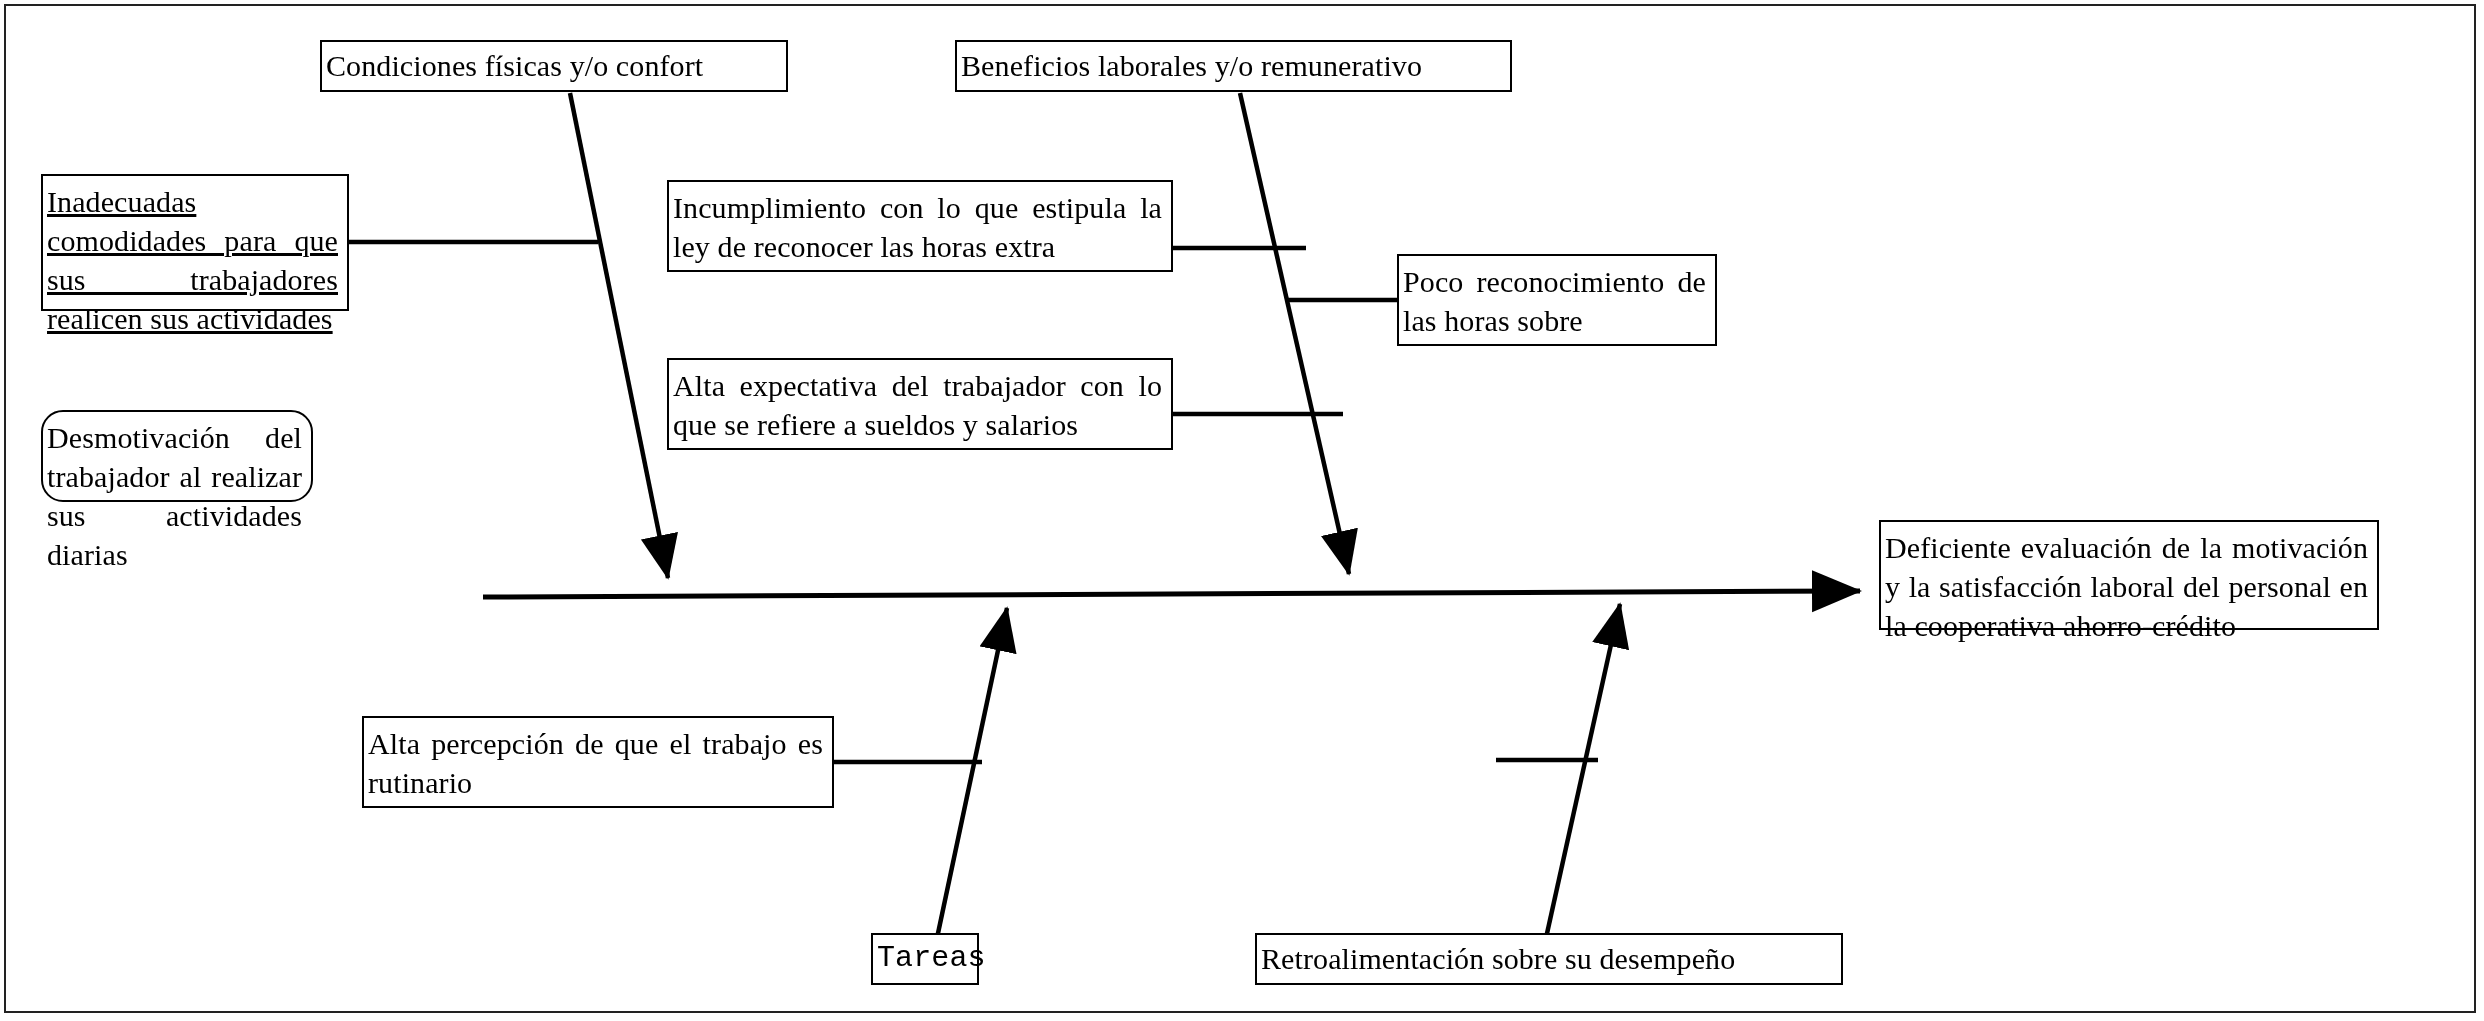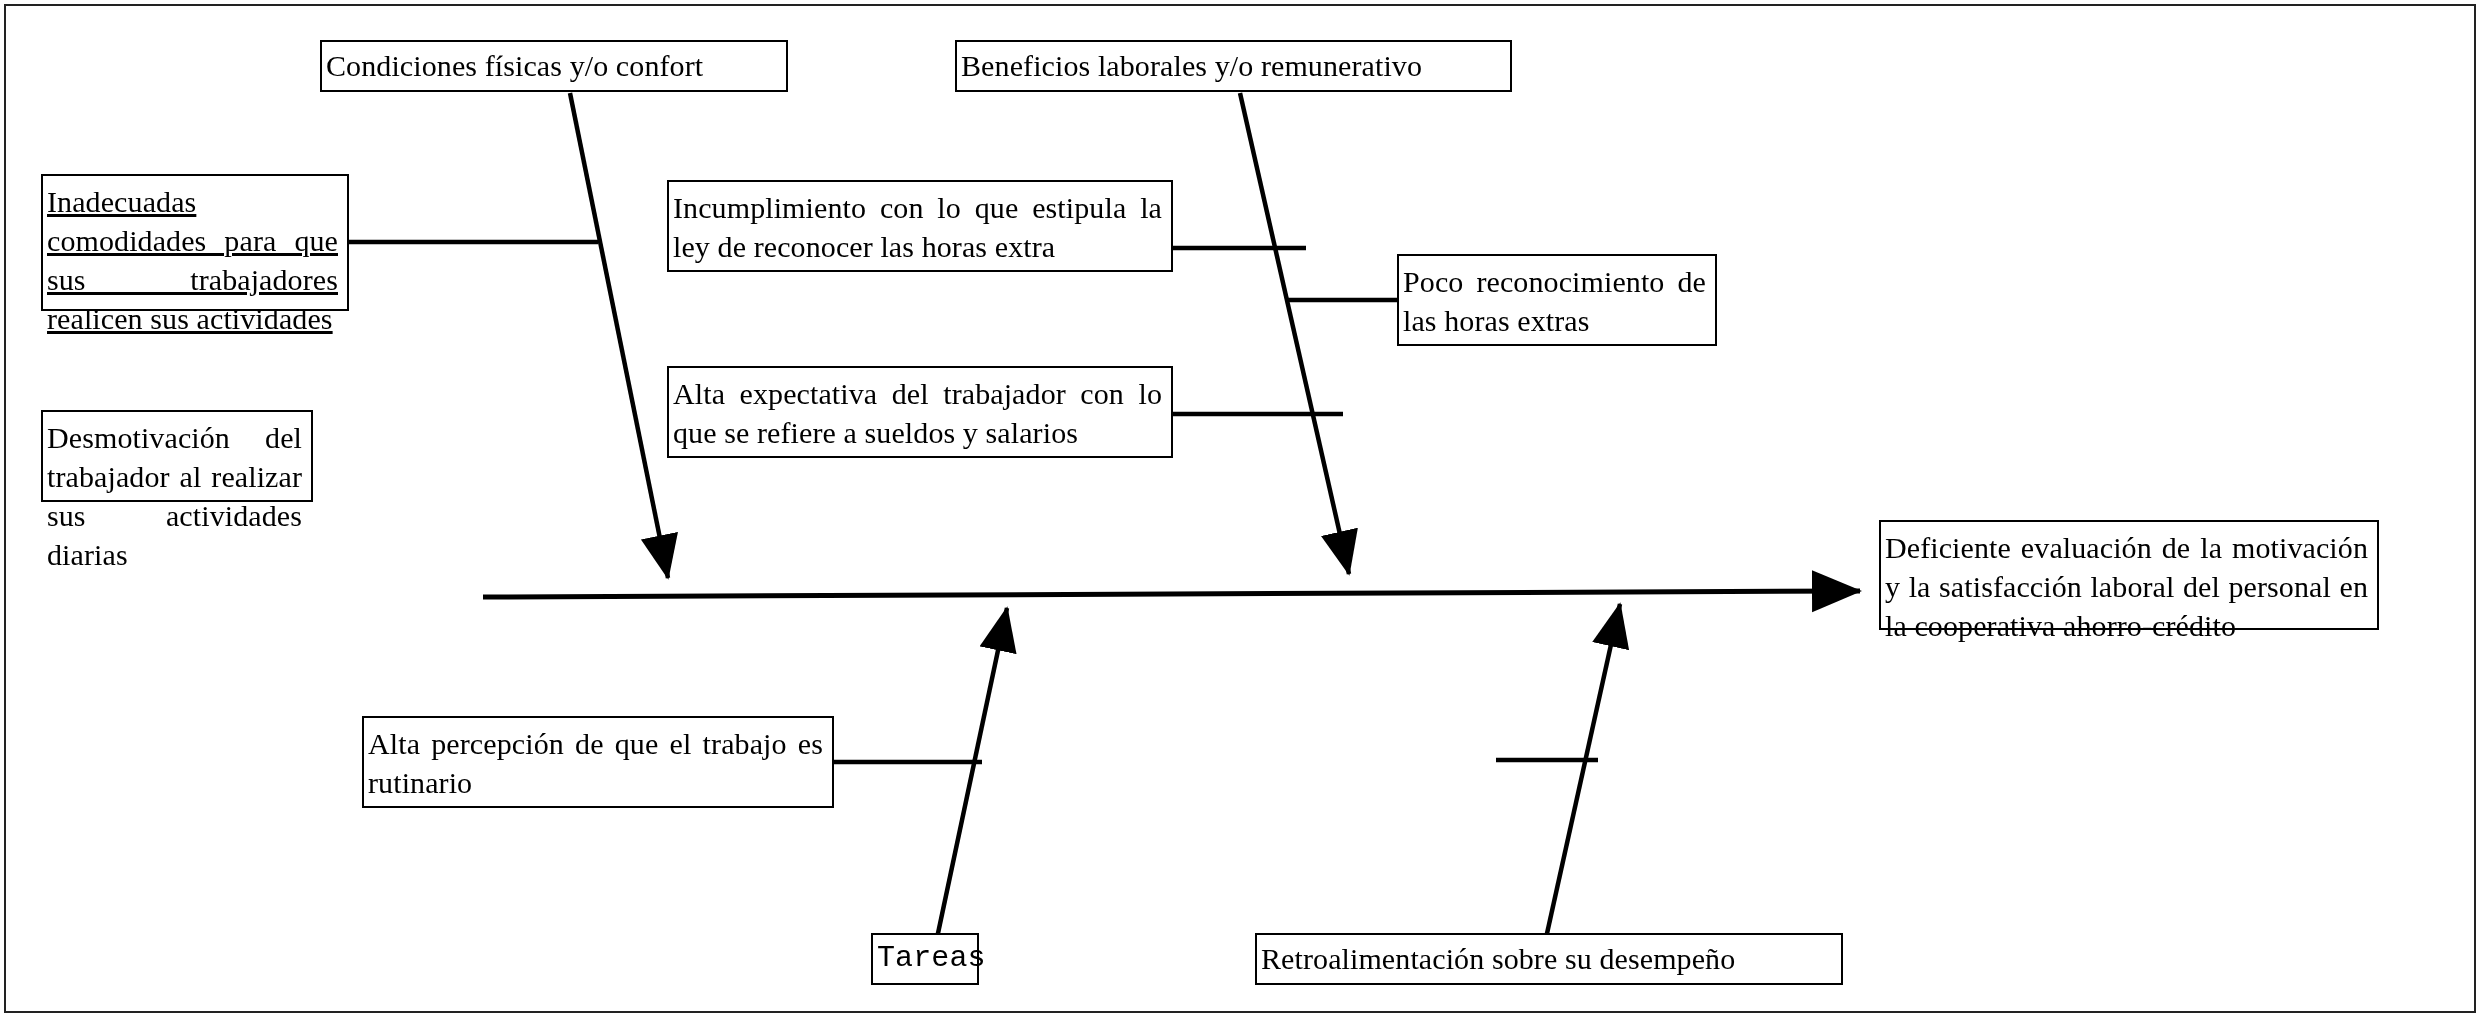--- a/index.html
+++ b/index.html
@@ -117,7 +117,7 @@
   </div>
 
   <div class="node just" style="left:1397px; top:254px; width:320px; height:92px; align-items:flex-start; padding-top:6px;">
-    <span class="txt">Poco reconocimiento de las horas extras</span>
+    <span class="txt">Poco reconocimiento de las horas sobre</span>
   </div>
 
   <div class="node just" style="left:362px; top:716px; width:472px; height:92px; align-items:flex-end; padding-top:6px;">

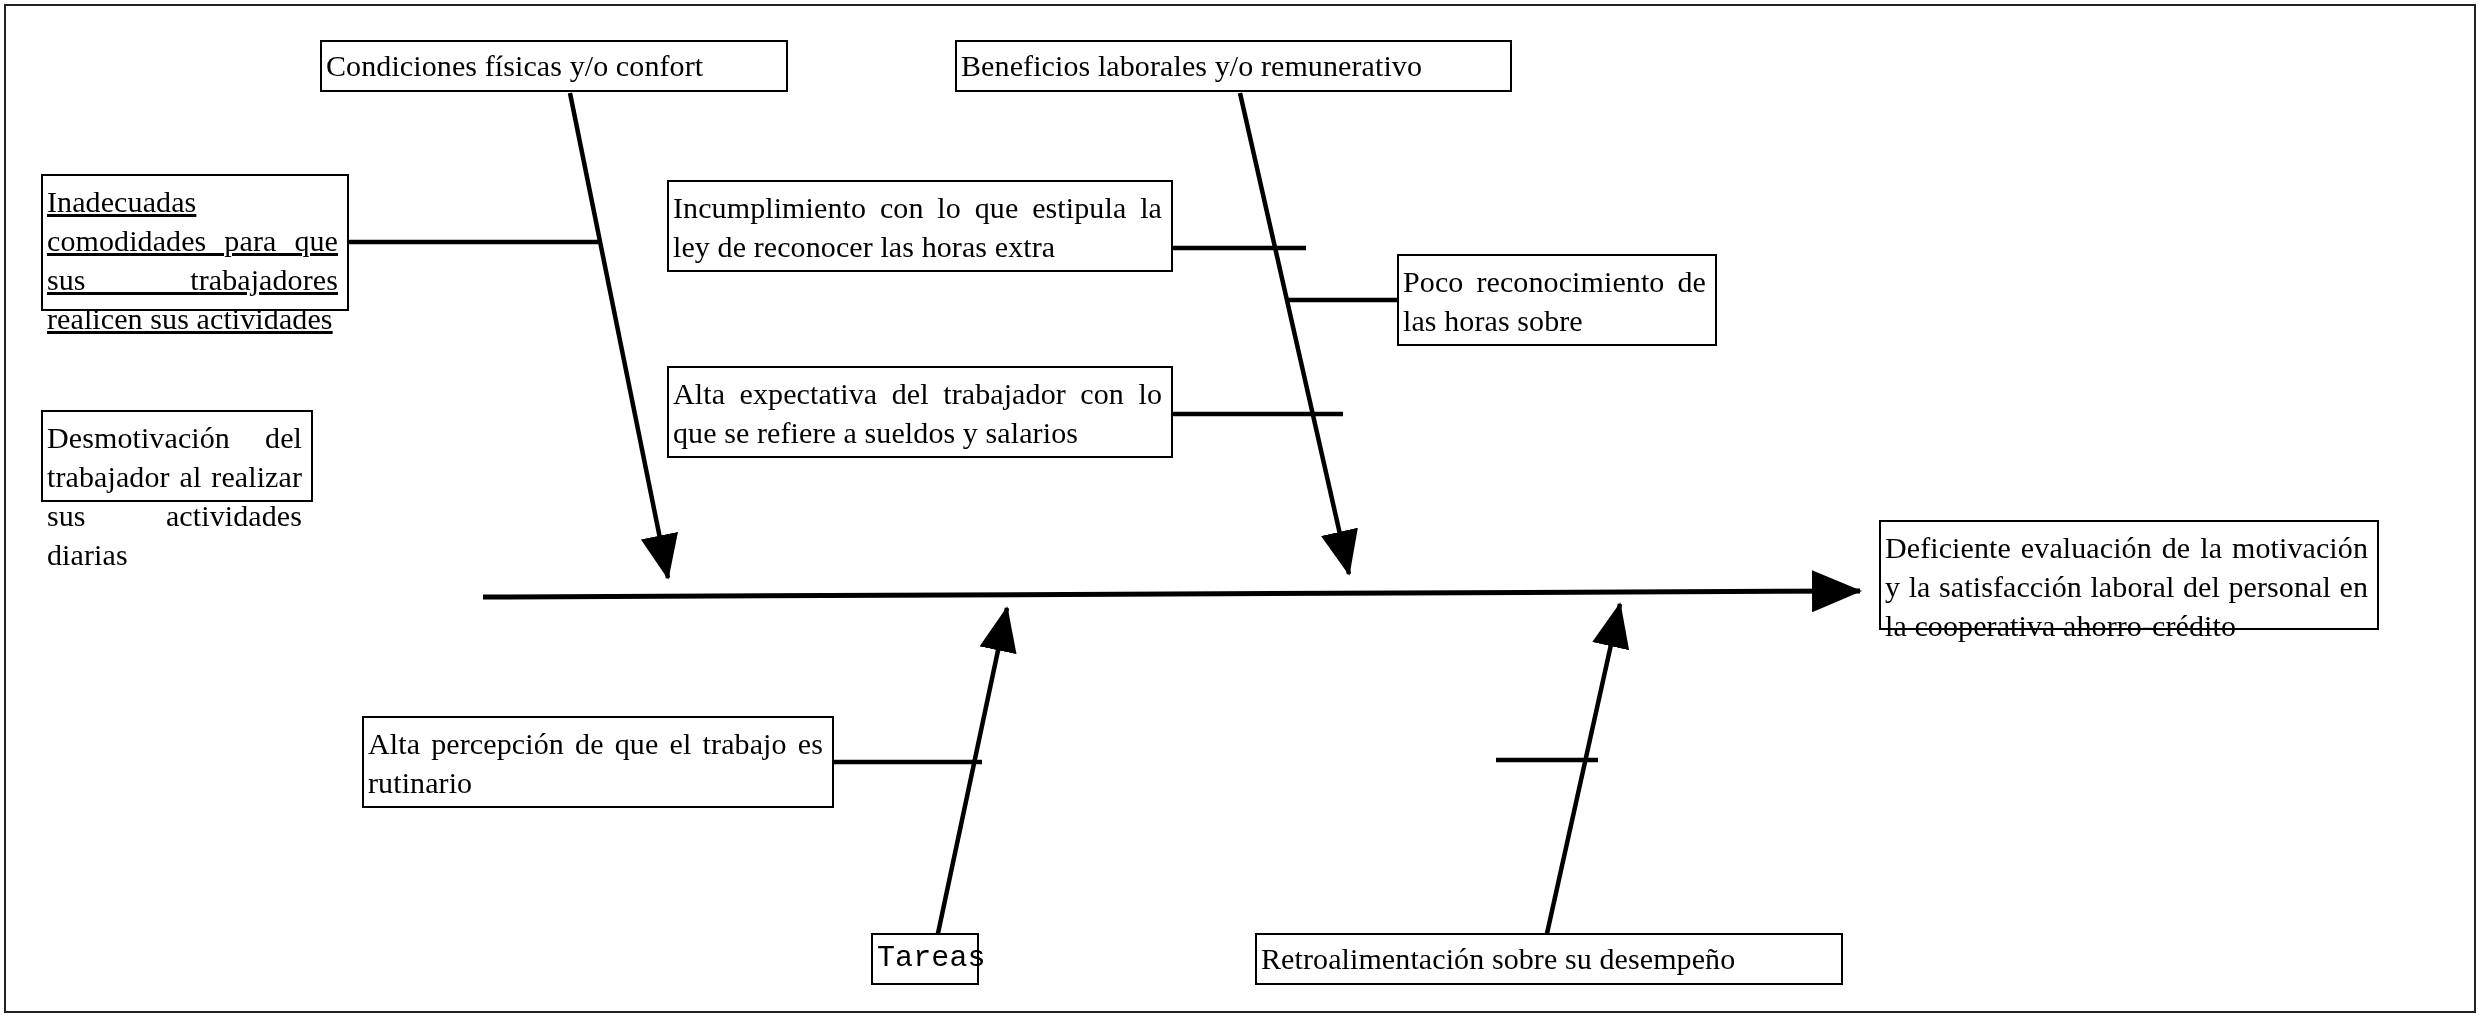--- a/index.html
+++ b/index.html
@@ -112,7 +112,7 @@
     <span class="txt">Incumplimiento con lo que estipula la ley de reconocer las horas extra</span>
   </div>
 
-  <div class="node just" style="left:667px; top:358px; width:506px; height:92px; align-items:center; padding-top:6px;margin-top:8px;">
+  <div class="node just" style="left:667px; top:358px; width:506px; height:92px; align-items:center; padding-top:6px;">
     <span class="txt">Alta expectativa del trabajador con lo que se refiere a sueldos y salarios</span>
   </div>
 

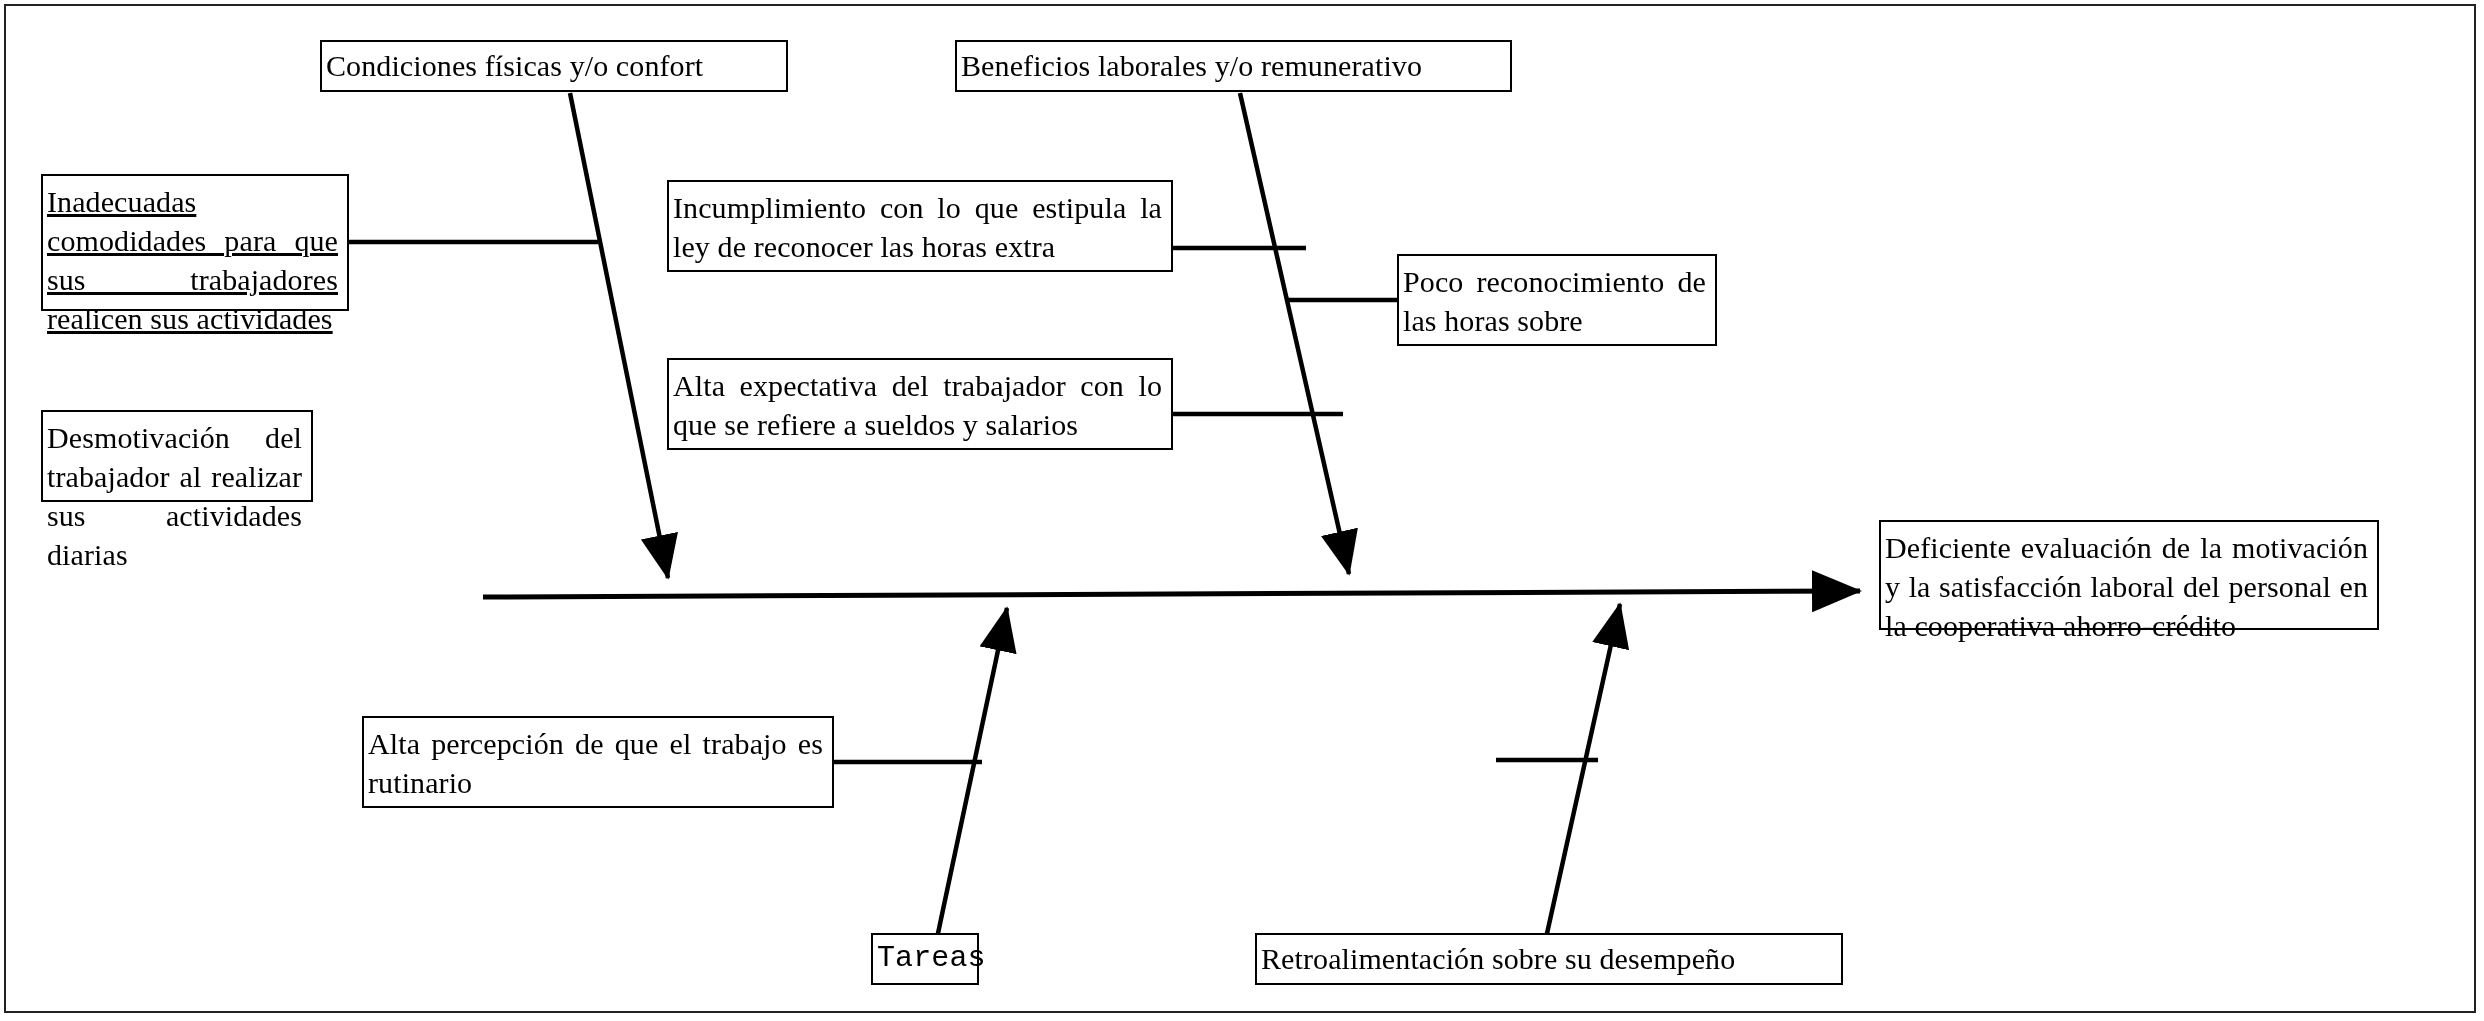--- a/index.html
+++ b/index.html
@@ -104,7 +104,7 @@
     <span class="txt">Inadecuadas comodidades para que sus trabajadores realicen sus actividades</span>
   </div>
 
-  <div class="node just" style="left:41px; top:410px; width:272px; height:92px; align-items:flex-start; padding-top:6px;">
+  <div class="node just" style="left:41px; top:410px; width:272px; height:92px; align-items:flex-start; padding-top:6px;border-radius:22px;">
     <span class="txt">Desmotivación del trabajador al realizar sus actividades diarias</span>
   </div>
 

